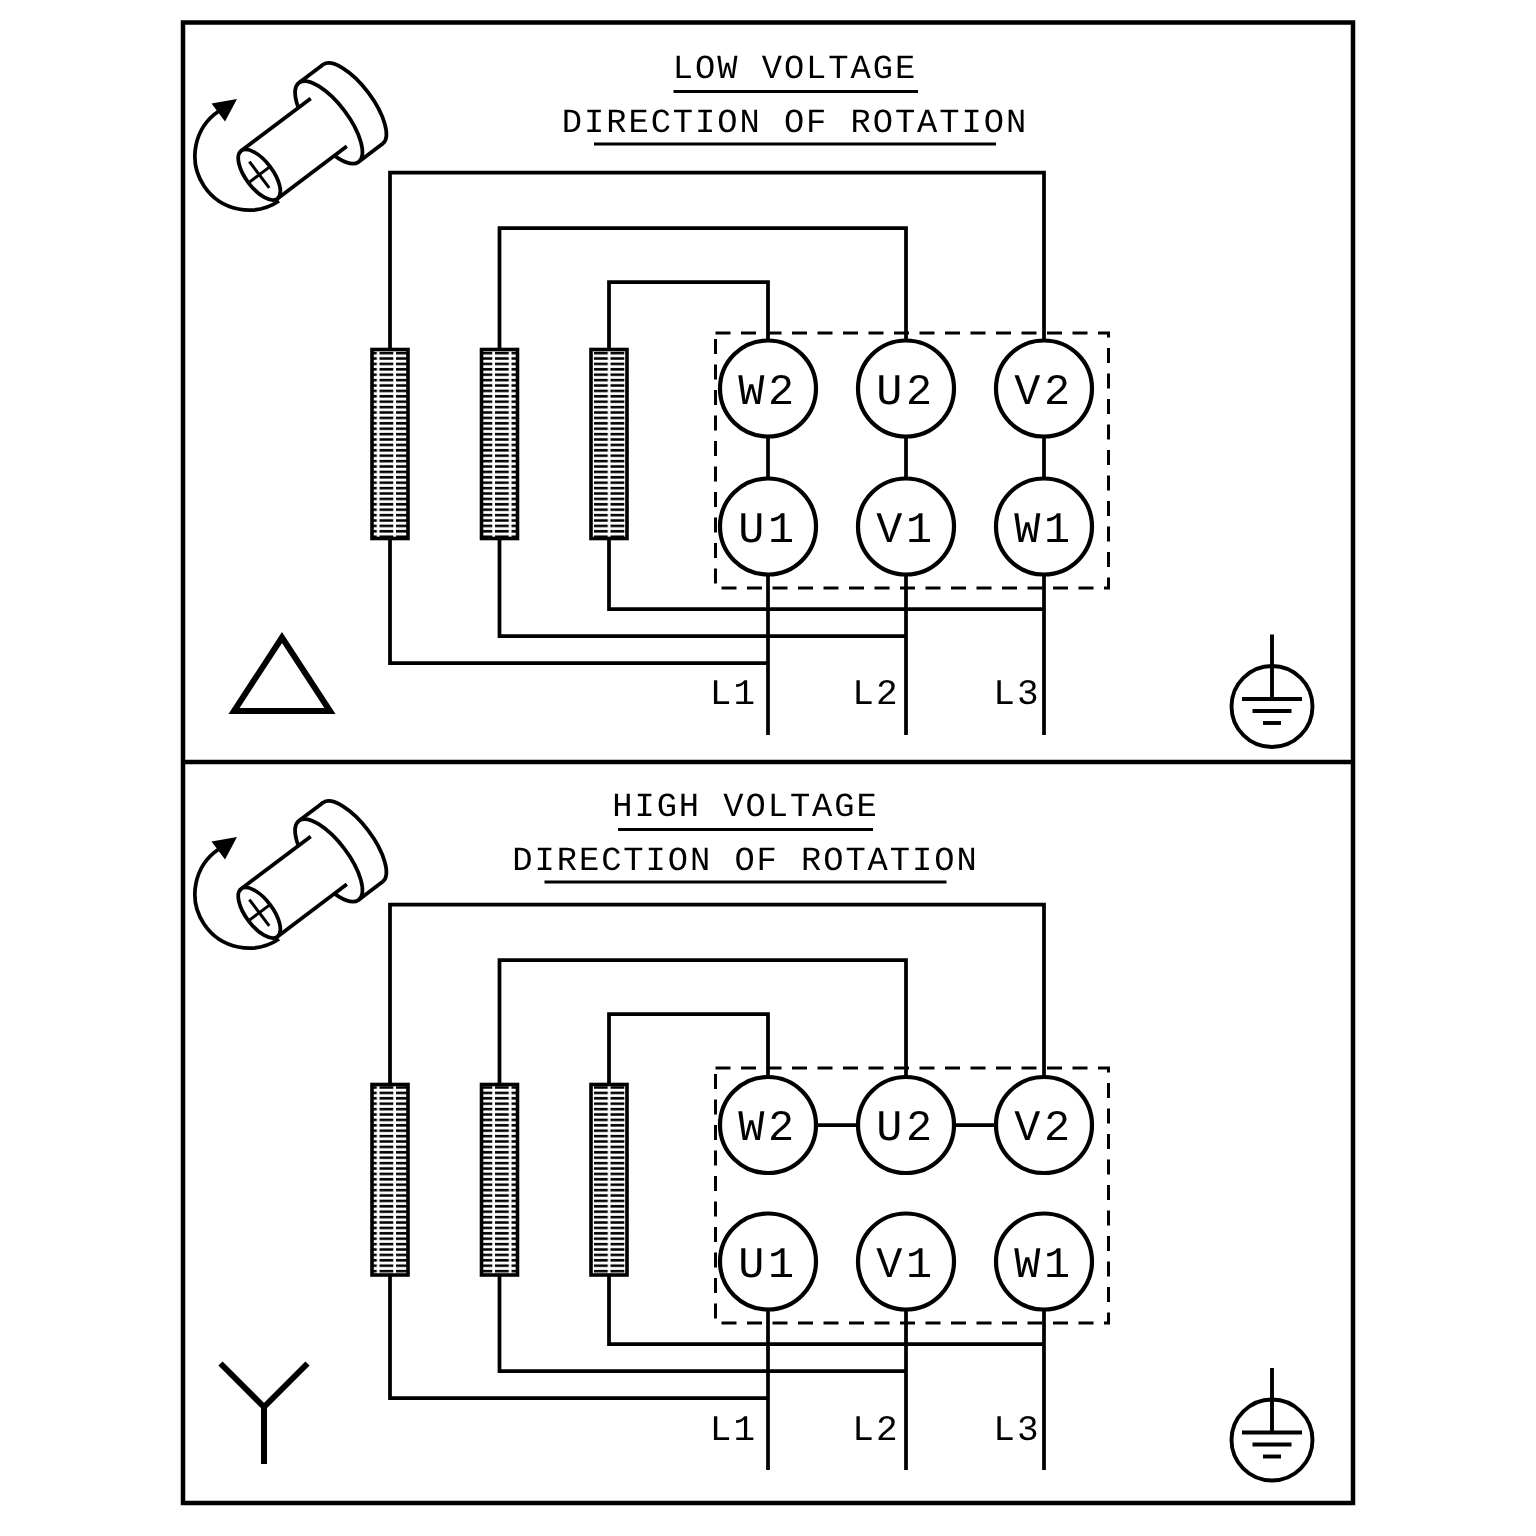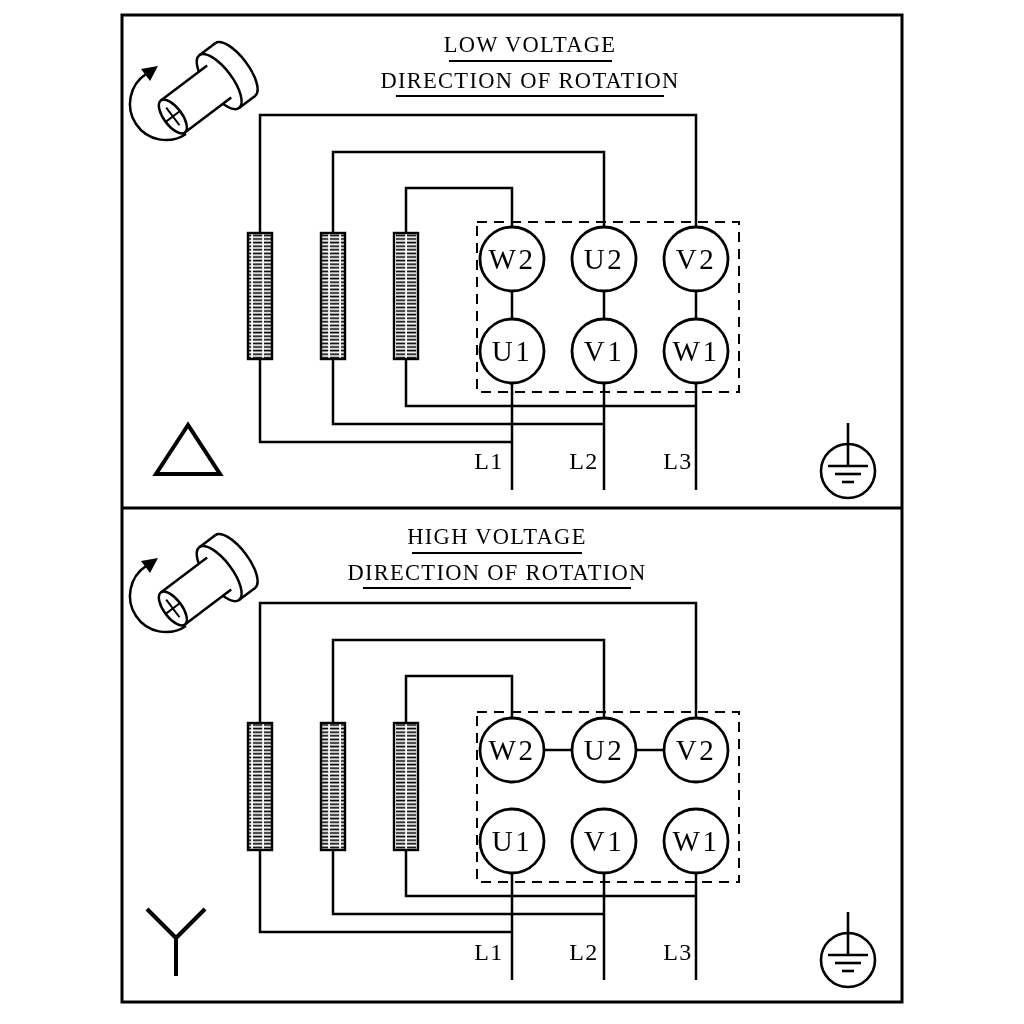--- a/index.html
+++ b/index.html
@@ -4,7 +4,7 @@
 <style>
   html,body{margin:0;padding:0;background:#ffffff;}
   .stage{position:relative;width:1024px;height:1024px;background:#fff;
-         font-family:Liberation Serif, serif;}
+         font-family:Liberation Mono, monospace;}
   svg{position:absolute;left:0;top:0;}
   text{fill:#000000;}
   .t-title{font-size:22.5px;letter-spacing:1.3px;}

